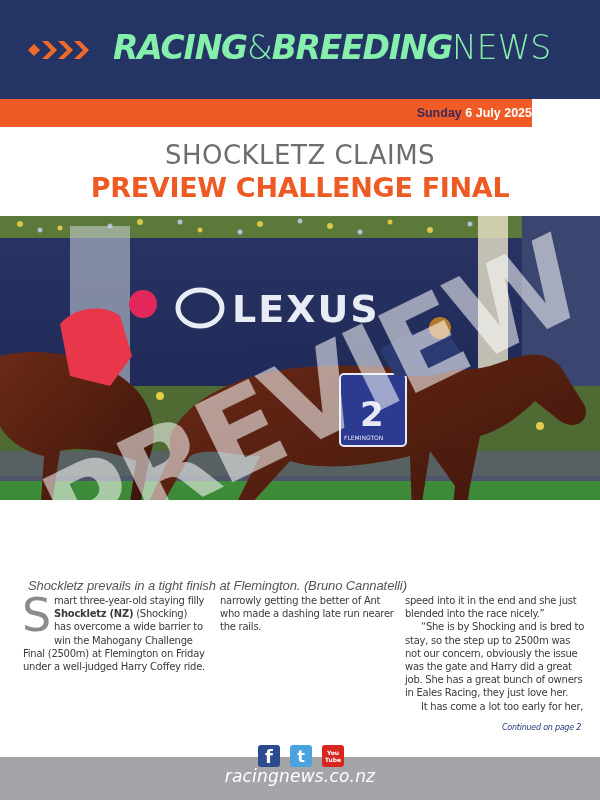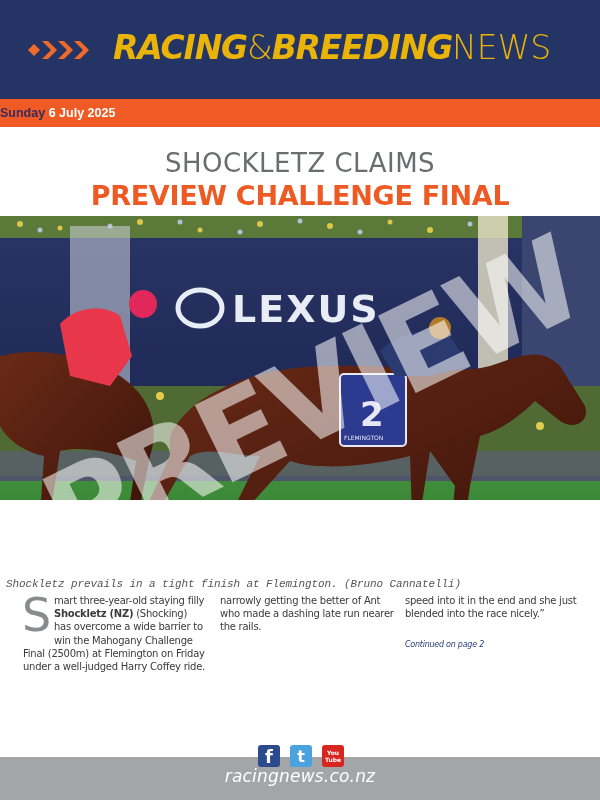--- a/index.html
+++ b/index.html
@@ -9,7 +9,7 @@
   
   .masthead { position: absolute; left: 0; top: 0; width: 600px; height: 99px; background: #233465; }
   .chevrons { position: absolute; left: 28px; top: 39px; width: 70px; height: 22px; }
-  .brand { position: absolute; left: 113px; top: 28px; height: 50px; white-space: nowrap; color: #eab308; }
+  .brand { position: absolute; left: 113px; top: 28px; height: 50px; white-space: nowrap; color: #86efac; }
   .brand .b1 { font-family: "DejaVu Sans", sans-serif; font-weight: 700; font-style: italic; font-size: 33px; letter-spacing: -1.2px; }
   .brand .amp { font-family: "DejaVu Sans", sans-serif; font-weight: 300; font-size: 33px; letter-spacing: -1px; }
   .brand .news { font-family: "DejaVu Sans", sans-serif; font-weight: 200; font-size: 33px; letter-spacing: 0px; }

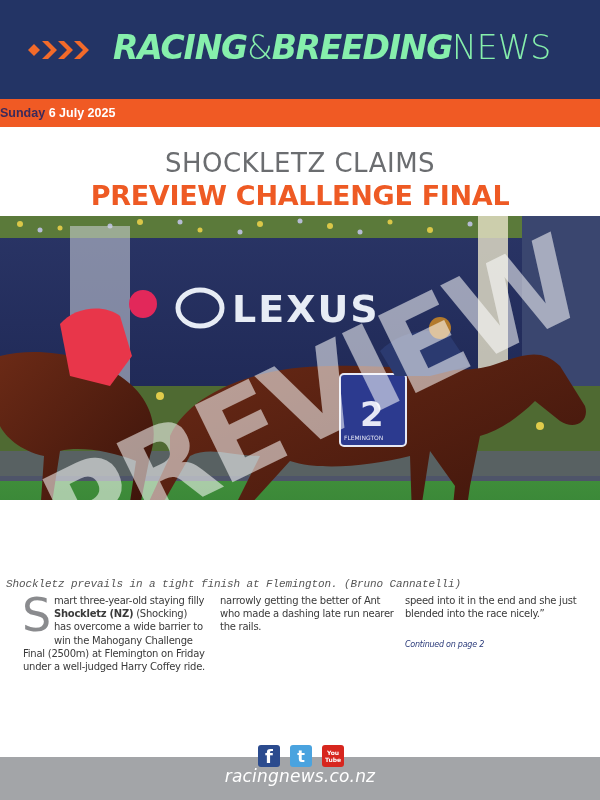--- a/index.html
+++ b/index.html
@@ -14,7 +14,7 @@
   .brand .amp { font-family: "DejaVu Sans", sans-serif; font-weight: 300; font-size: 33px; letter-spacing: -1px; }
   .brand .news { font-family: "DejaVu Sans", sans-serif; font-weight: 200; font-size: 33px; letter-spacing: 0px; }
 
-  .datebar { position: absolute; left: 0; top: 99px; width: 600px; height: 28px; background: #f05a24; text-align: left; }
+  .datebar { position: absolute; left: 0; top: 99px; width: 532px; height: 28px; background: #f05a24; text-align: right; }
   .datebar .txt { font-family: "Liberation Sans", sans-serif; font-size: 12.5px; line-height: 28px; font-weight: 700; }
   .datebar .day { color: #3b2a5a; }
   .datebar .date { color: #ffffff; }

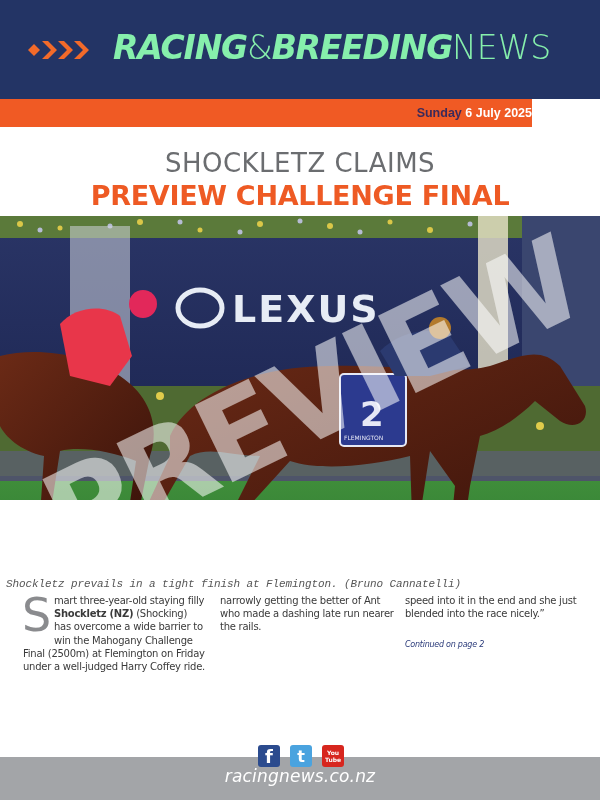--- a/index.html
+++ b/index.html
@@ -20,7 +20,7 @@
   .datebar .date { color: #ffffff; }
 
   
-  .headline { position: absolute; left: 0; top: 148px; width: 600px; text-align: center; }
+  .headline { position: absolute; left: 0; top: 140px; width: 600px; text-align: center; }
   .headline .l1 { font-family: "DejaVu Sans", sans-serif; font-size: 26px; color: #6b6d70; letter-spacing: 0.5px; line-height: 31px; font-weight: 400; }
   .headline .l2 { font-family: "DejaVu Sans", sans-serif; font-size: 27px; color: #ee5a24; font-weight: 700; line-height: 34px; letter-spacing: -0.3px; }
 

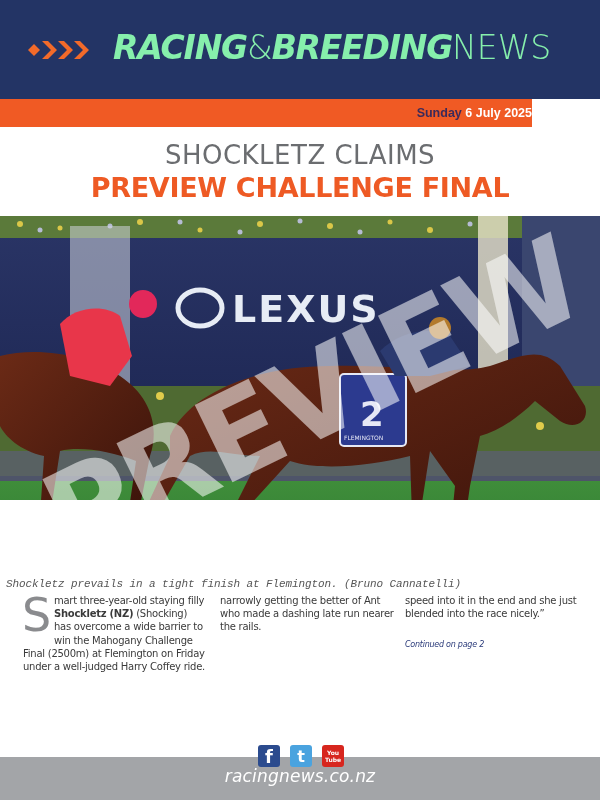--- a/index.html
+++ b/index.html
@@ -28,7 +28,7 @@
   .photo { position: absolute; left: 0; top: 216px; width: 600px; height: 284px; overflow: hidden; background: #1f2a55; }
   .photo svg { position: absolute; left: 0; top: 0; }
 
-  .caption { position: absolute; left: 6px; top: 578px; font-family: Liberation Mono, monospace; font-style: italic; font-size: 11px; color: #555; letter-spacing: -0.1px; }
+  .caption { position: absolute; left: 28px; top: 578px; font-family: Liberation Sans, sans-serif; font-style: italic; font-size: 13px; color: #555; letter-spacing: -0.1px; }
 
   
   .col { position: absolute; top: 594px; font-family: "DejaVu Sans", sans-serif; font-size: 10px; line-height: 13.2px; color: #3a3a3a; letter-spacing: -0.25px; }

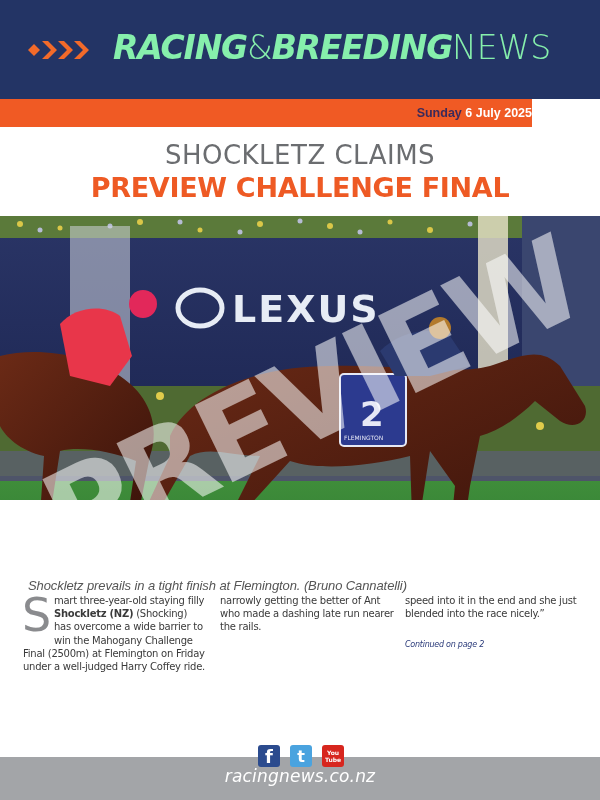--- a/index.html
+++ b/index.html
@@ -172,6 +172,7 @@
 
 <div class="col col3">
   <p>speed into it in the end and she just blended into the race nicely.”</p>
+  <p class="indent">“She is by Shocking and is bred to stay, so the step up to 2500m was not our concern, obviously the issue was the gate and Harry did a great job. She has a great bunch of owners in Eales Racing, they just love her.</p>
   <div class="cont">Continued on  page  2</div>
 </div>
 

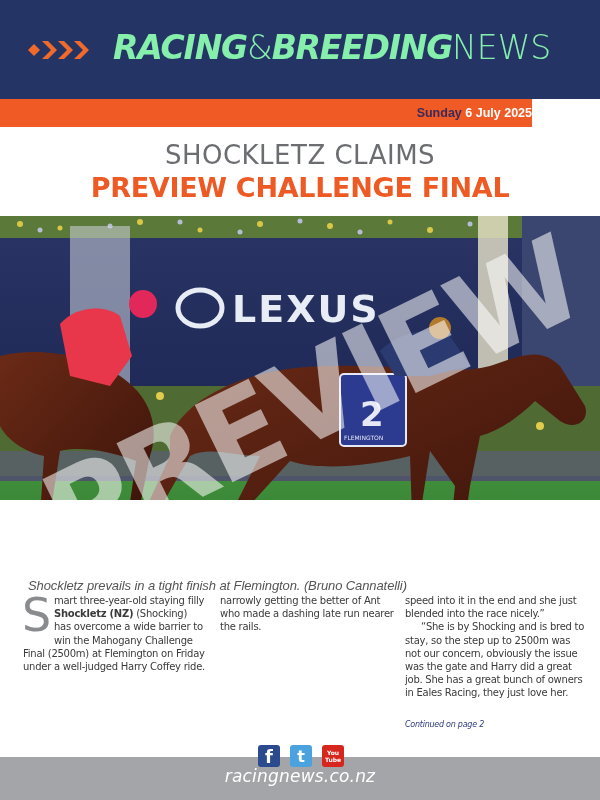--- a/index.html
+++ b/index.html
@@ -173,6 +173,7 @@
 <div class="col col3">
   <p>speed into it in the end and she just blended into the race nicely.”</p>
   <p class="indent">“She is by Shocking and is bred to stay, so the step up to 2500m was not our concern, obviously the issue was the gate and Harry did a great job. She has a great bunch of owners in Eales Racing, they just love her.</p>
+  <p class="indent">It has come a lot too early for her,</p>
   <div class="cont">Continued on  page  2</div>
 </div>
 

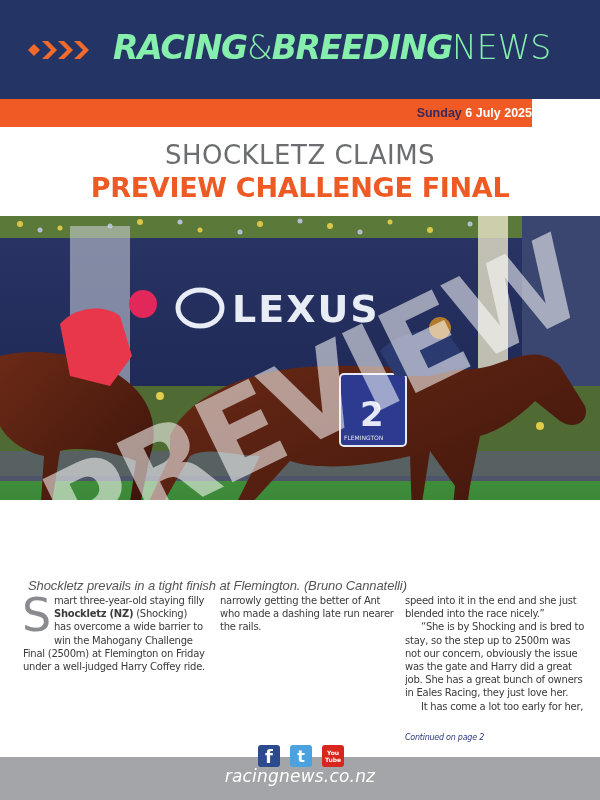--- a/index.html
+++ b/index.html
@@ -39,7 +39,7 @@
   .col3 { left: 405px; width: 180px; }
   .dropcap { float: left; font-family: "DejaVu Sans", sans-serif; font-size: 46px; line-height: 38px; color: #8a8b8e; margin: 2px 3px 0 -1px; font-weight: 400; }
   .bold { font-weight: 700; }
-  .cont { text-align: left; font-style: italic; font-size: 8px; color: #2b3b7a; margin-top: 18px; padding-right: 4px; }
+  .cont { text-align: right; font-style: italic; font-size: 8px; color: #2b3b7a; margin-top: 8px; padding-right: 4px; }
 
   
   .footer { position: absolute; left: 0; top: 757px; width: 600px; height: 43px; background: #a3a5a8; }

